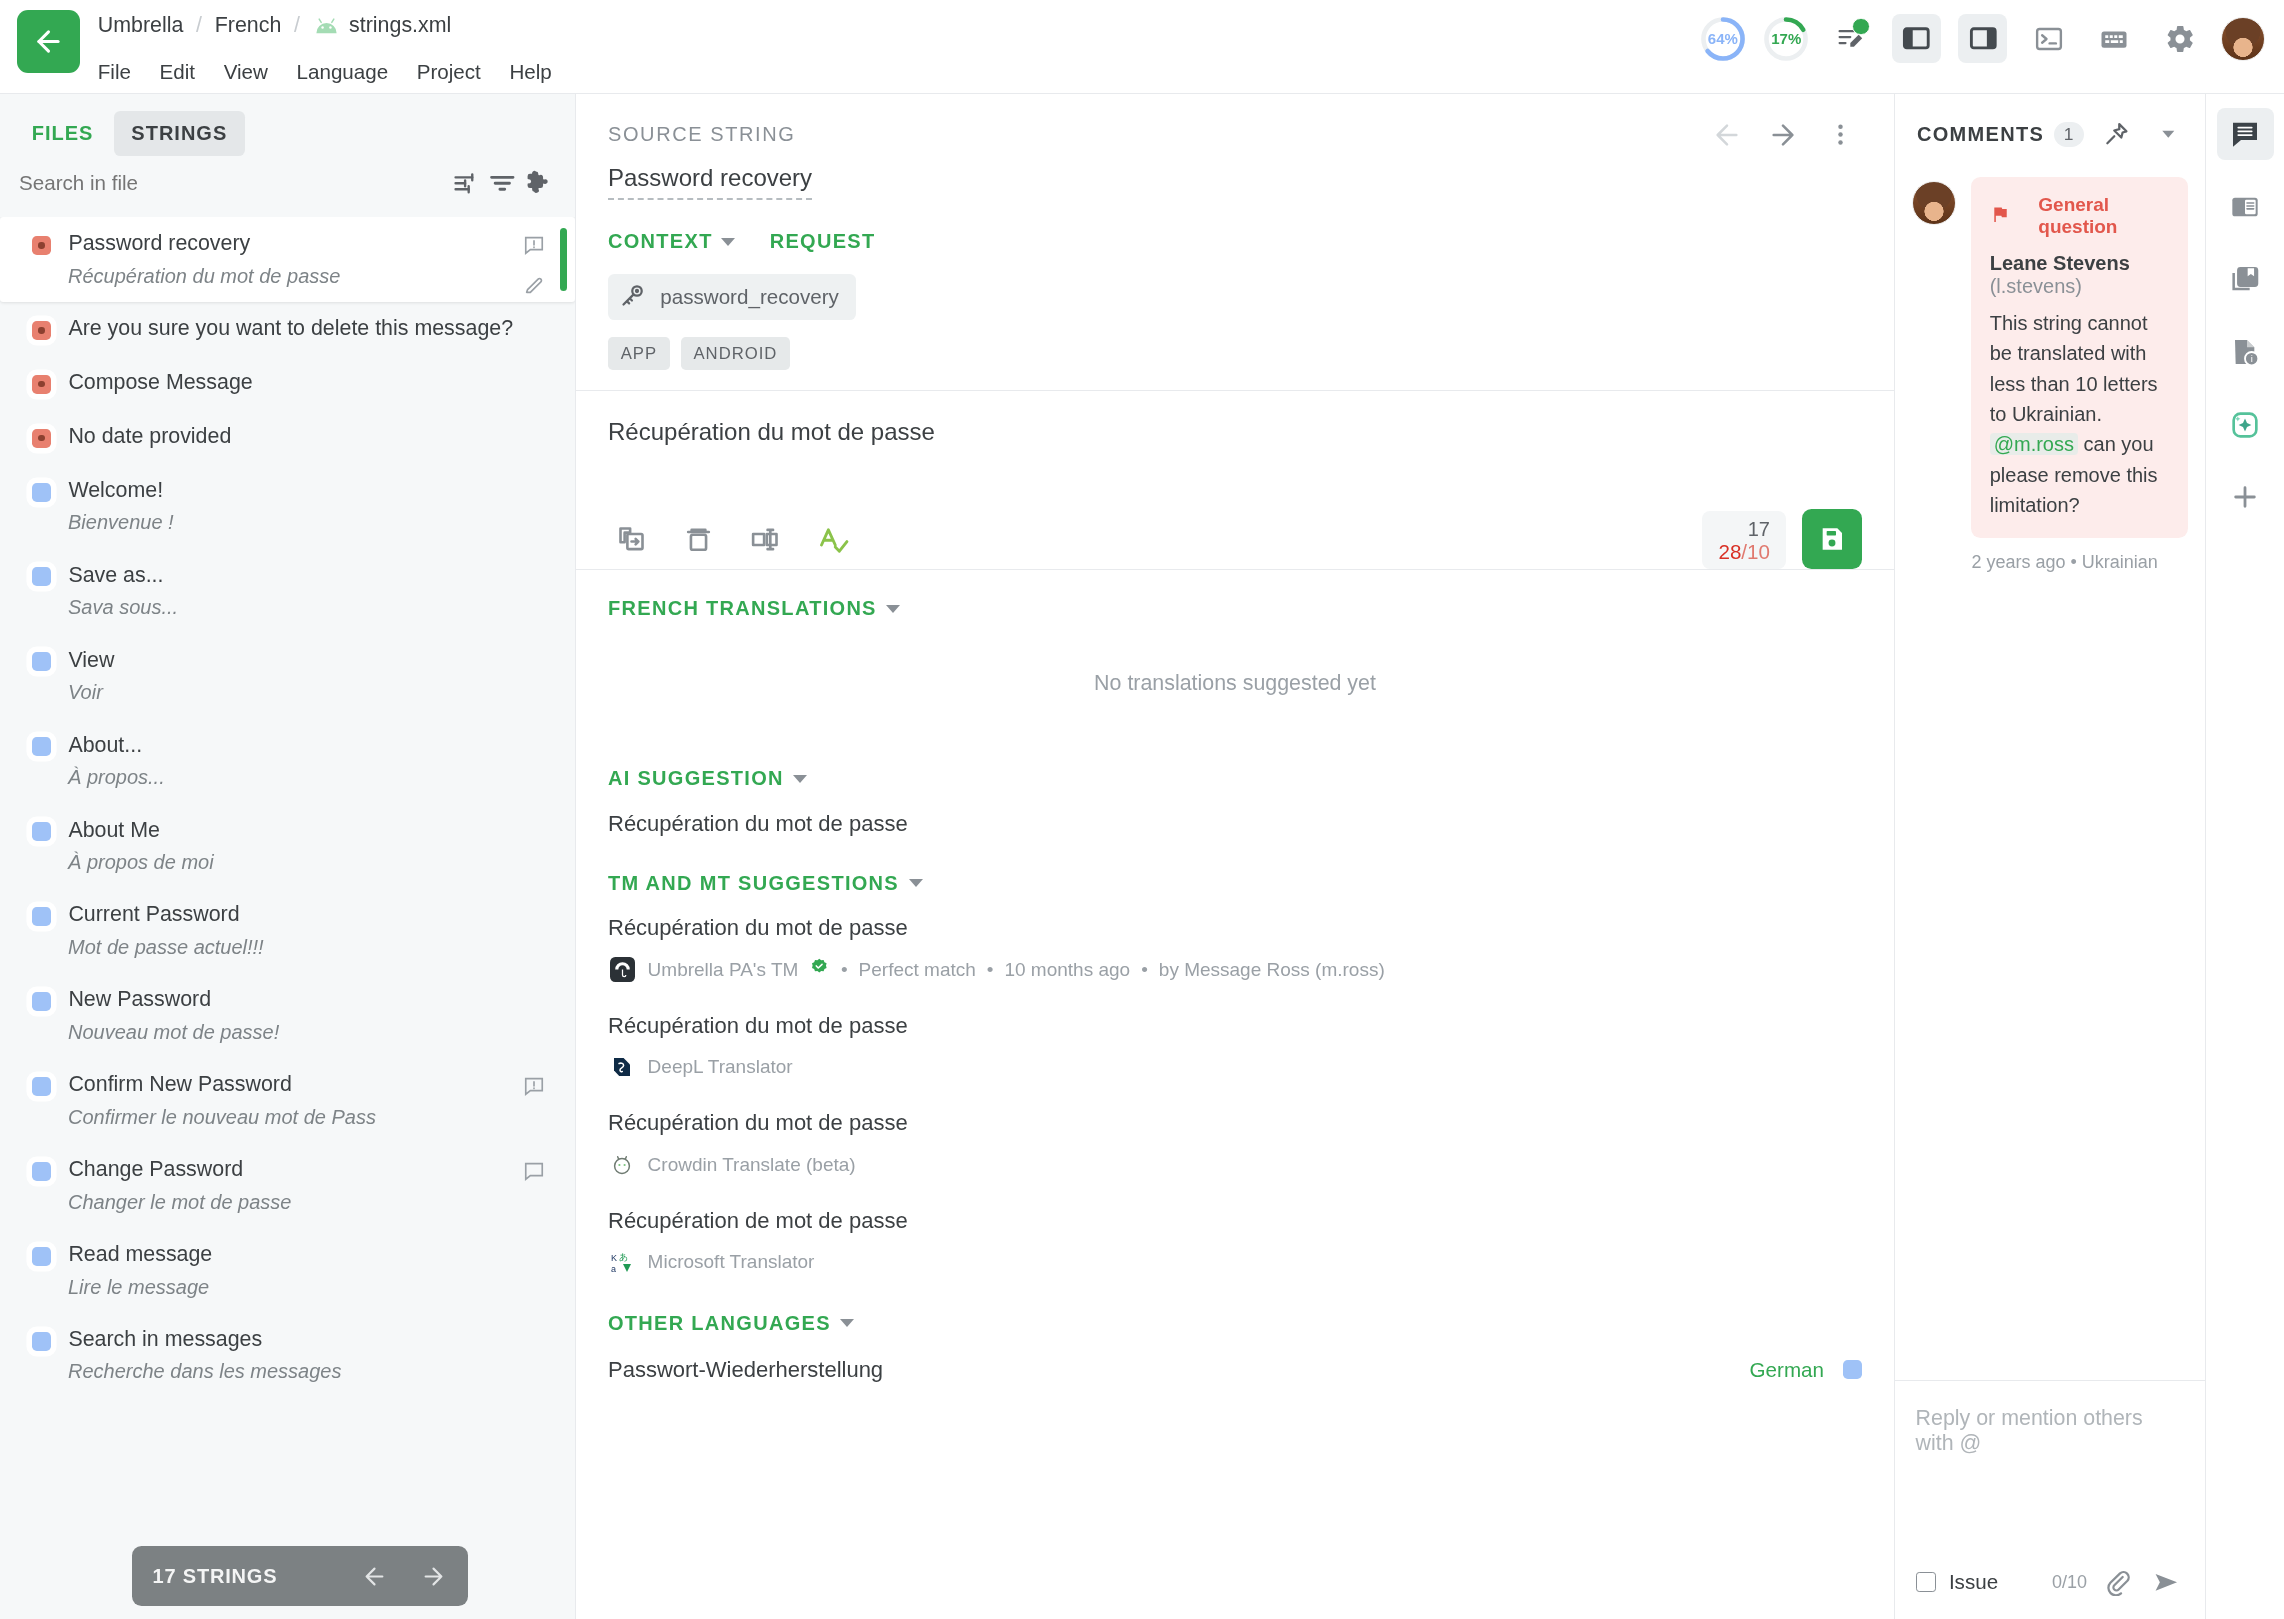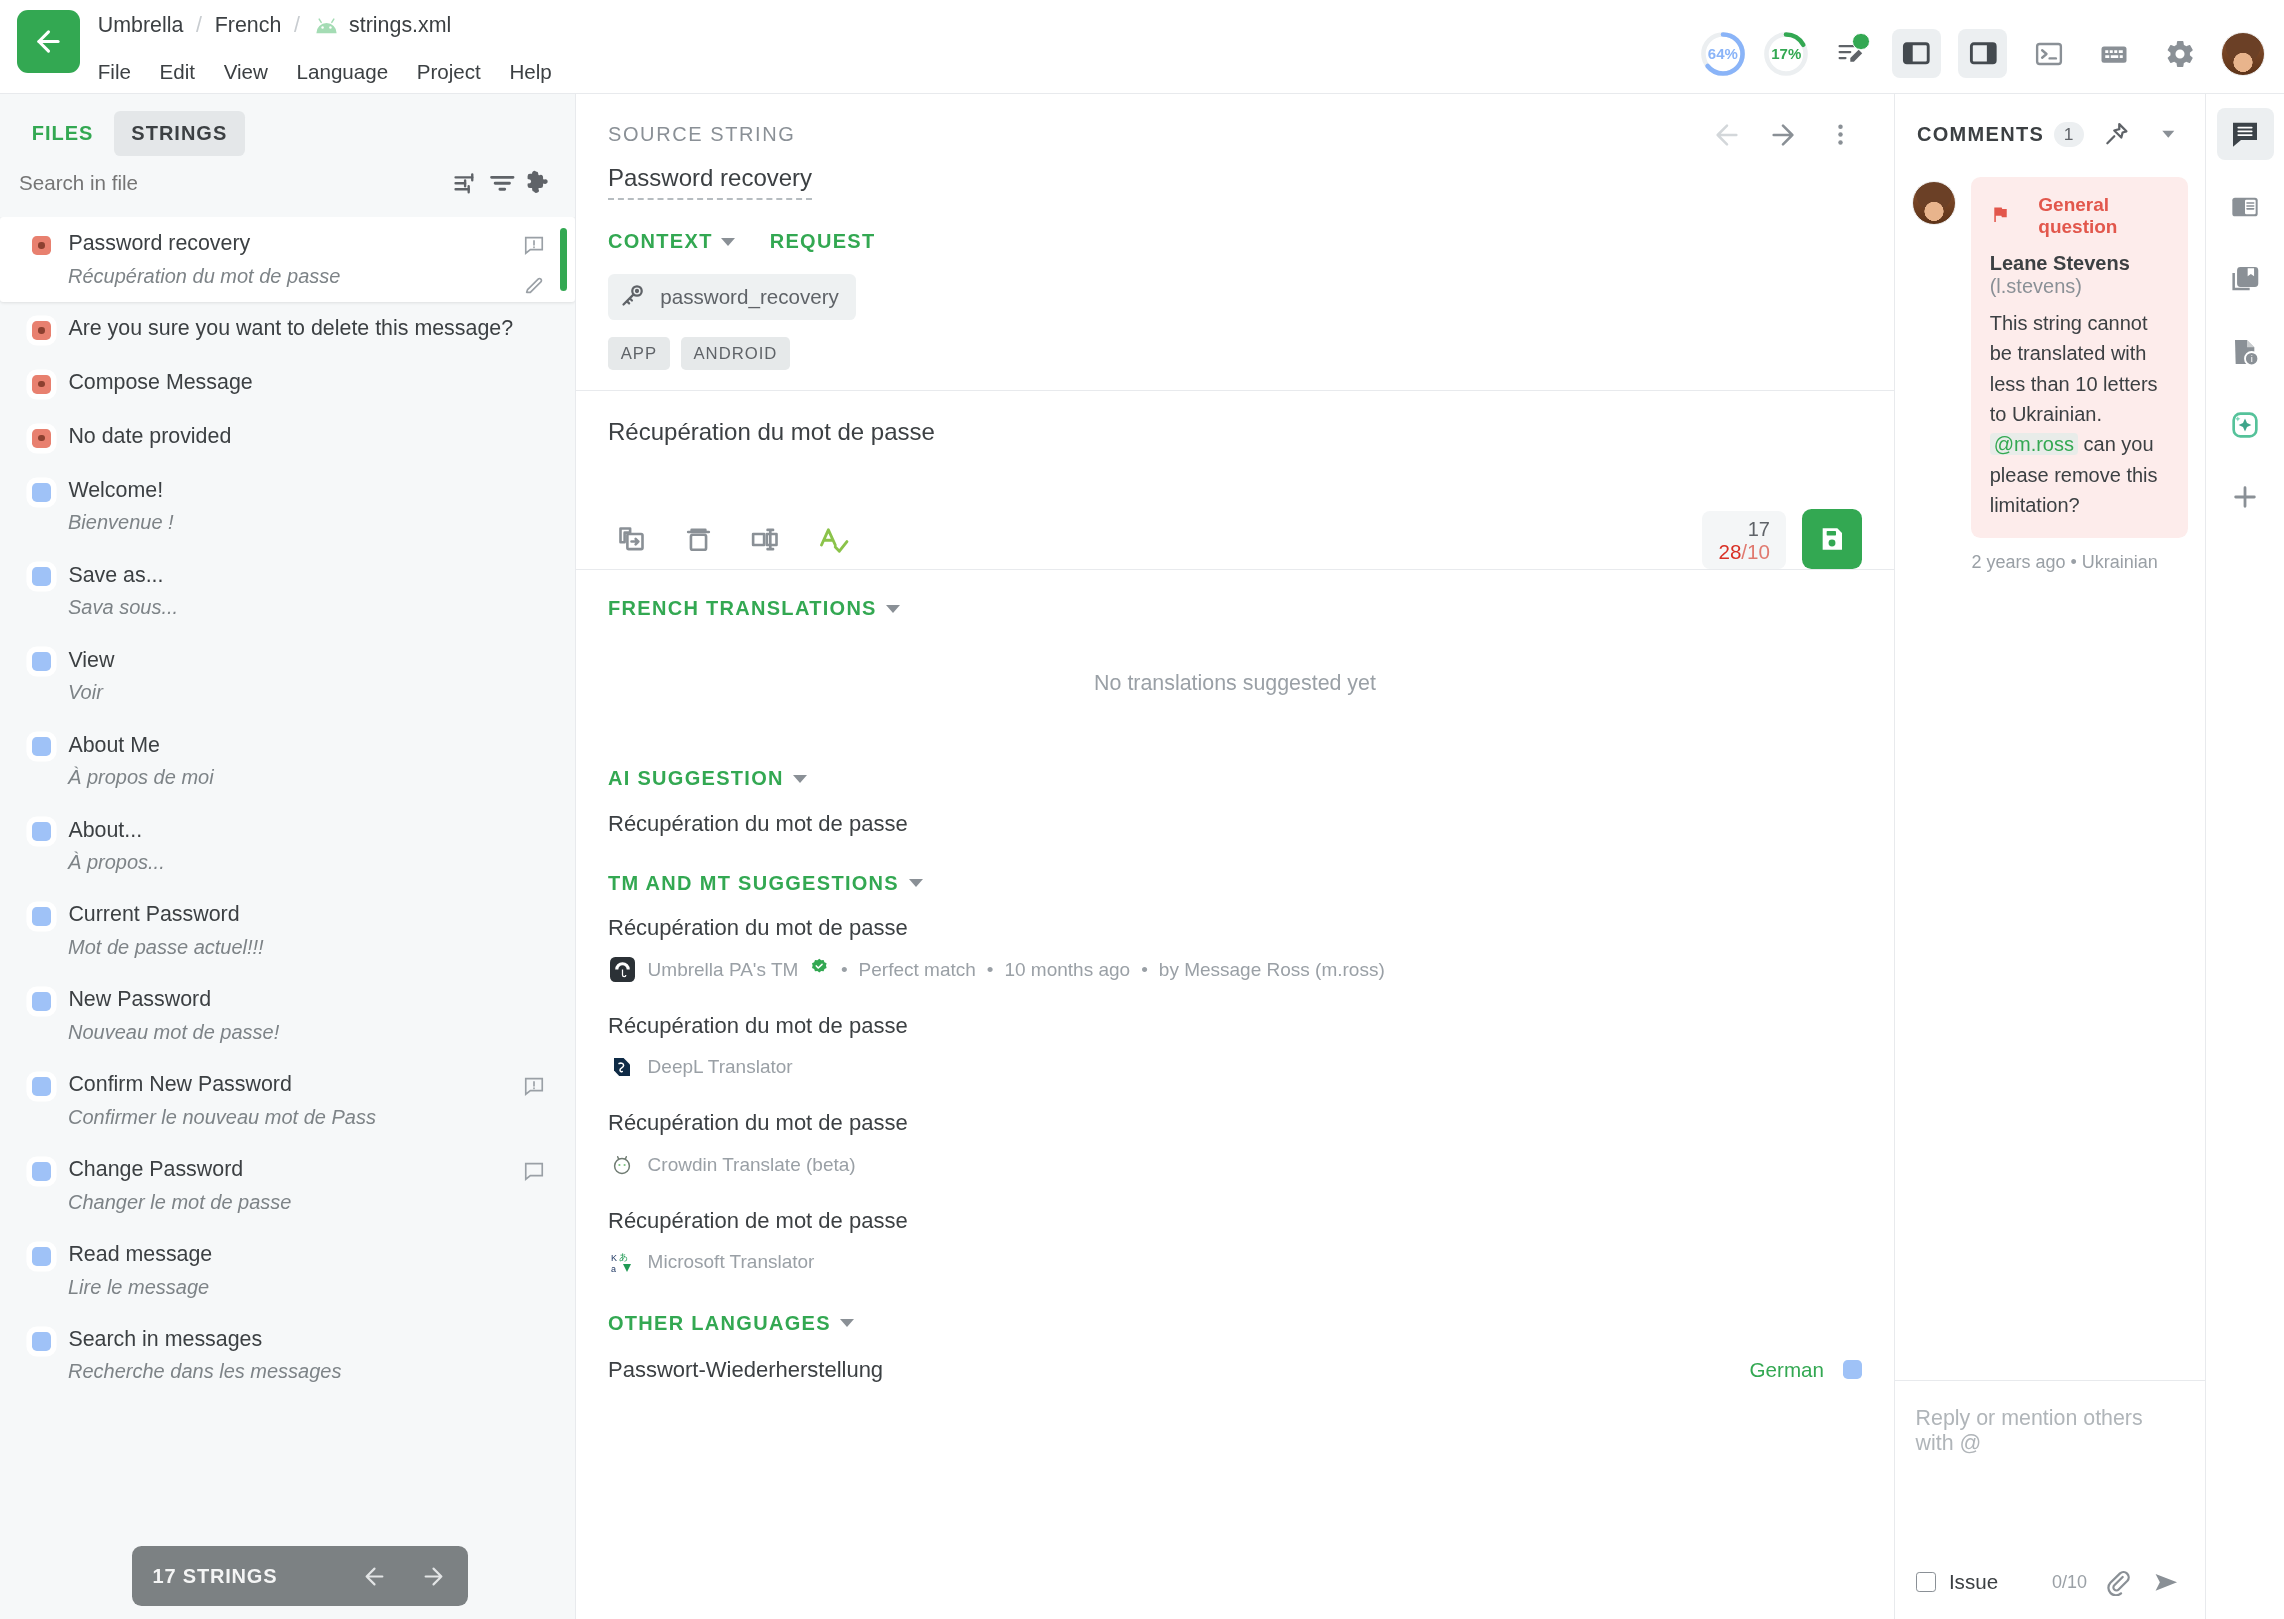--- a/index.html
+++ b/index.html
@@ -24,7 +24,7 @@
   .menubar { display:flex; align-items:center; gap:28.6px; margin-top:18px; font-size:20.6px; color:#3c4043; }
   .menubar span { cursor:pointer; }
 
-  .topright { position:absolute; right:19px; top:18px; display:flex; align-items:center; gap:17.4px; height:71px; }
+  .topright { position:absolute; right:19px; top:3px; display:flex; align-items:center; gap:17.4px; height:71px; }
   .donut { width:46px; height:46px; position:relative; display:flex; align-items:center; justify-content:center; }
   .donut svg { position:absolute; inset:0; transform:rotate(-90deg); }
   .donut span { font-size:15px; font-weight:600; position:relative; }

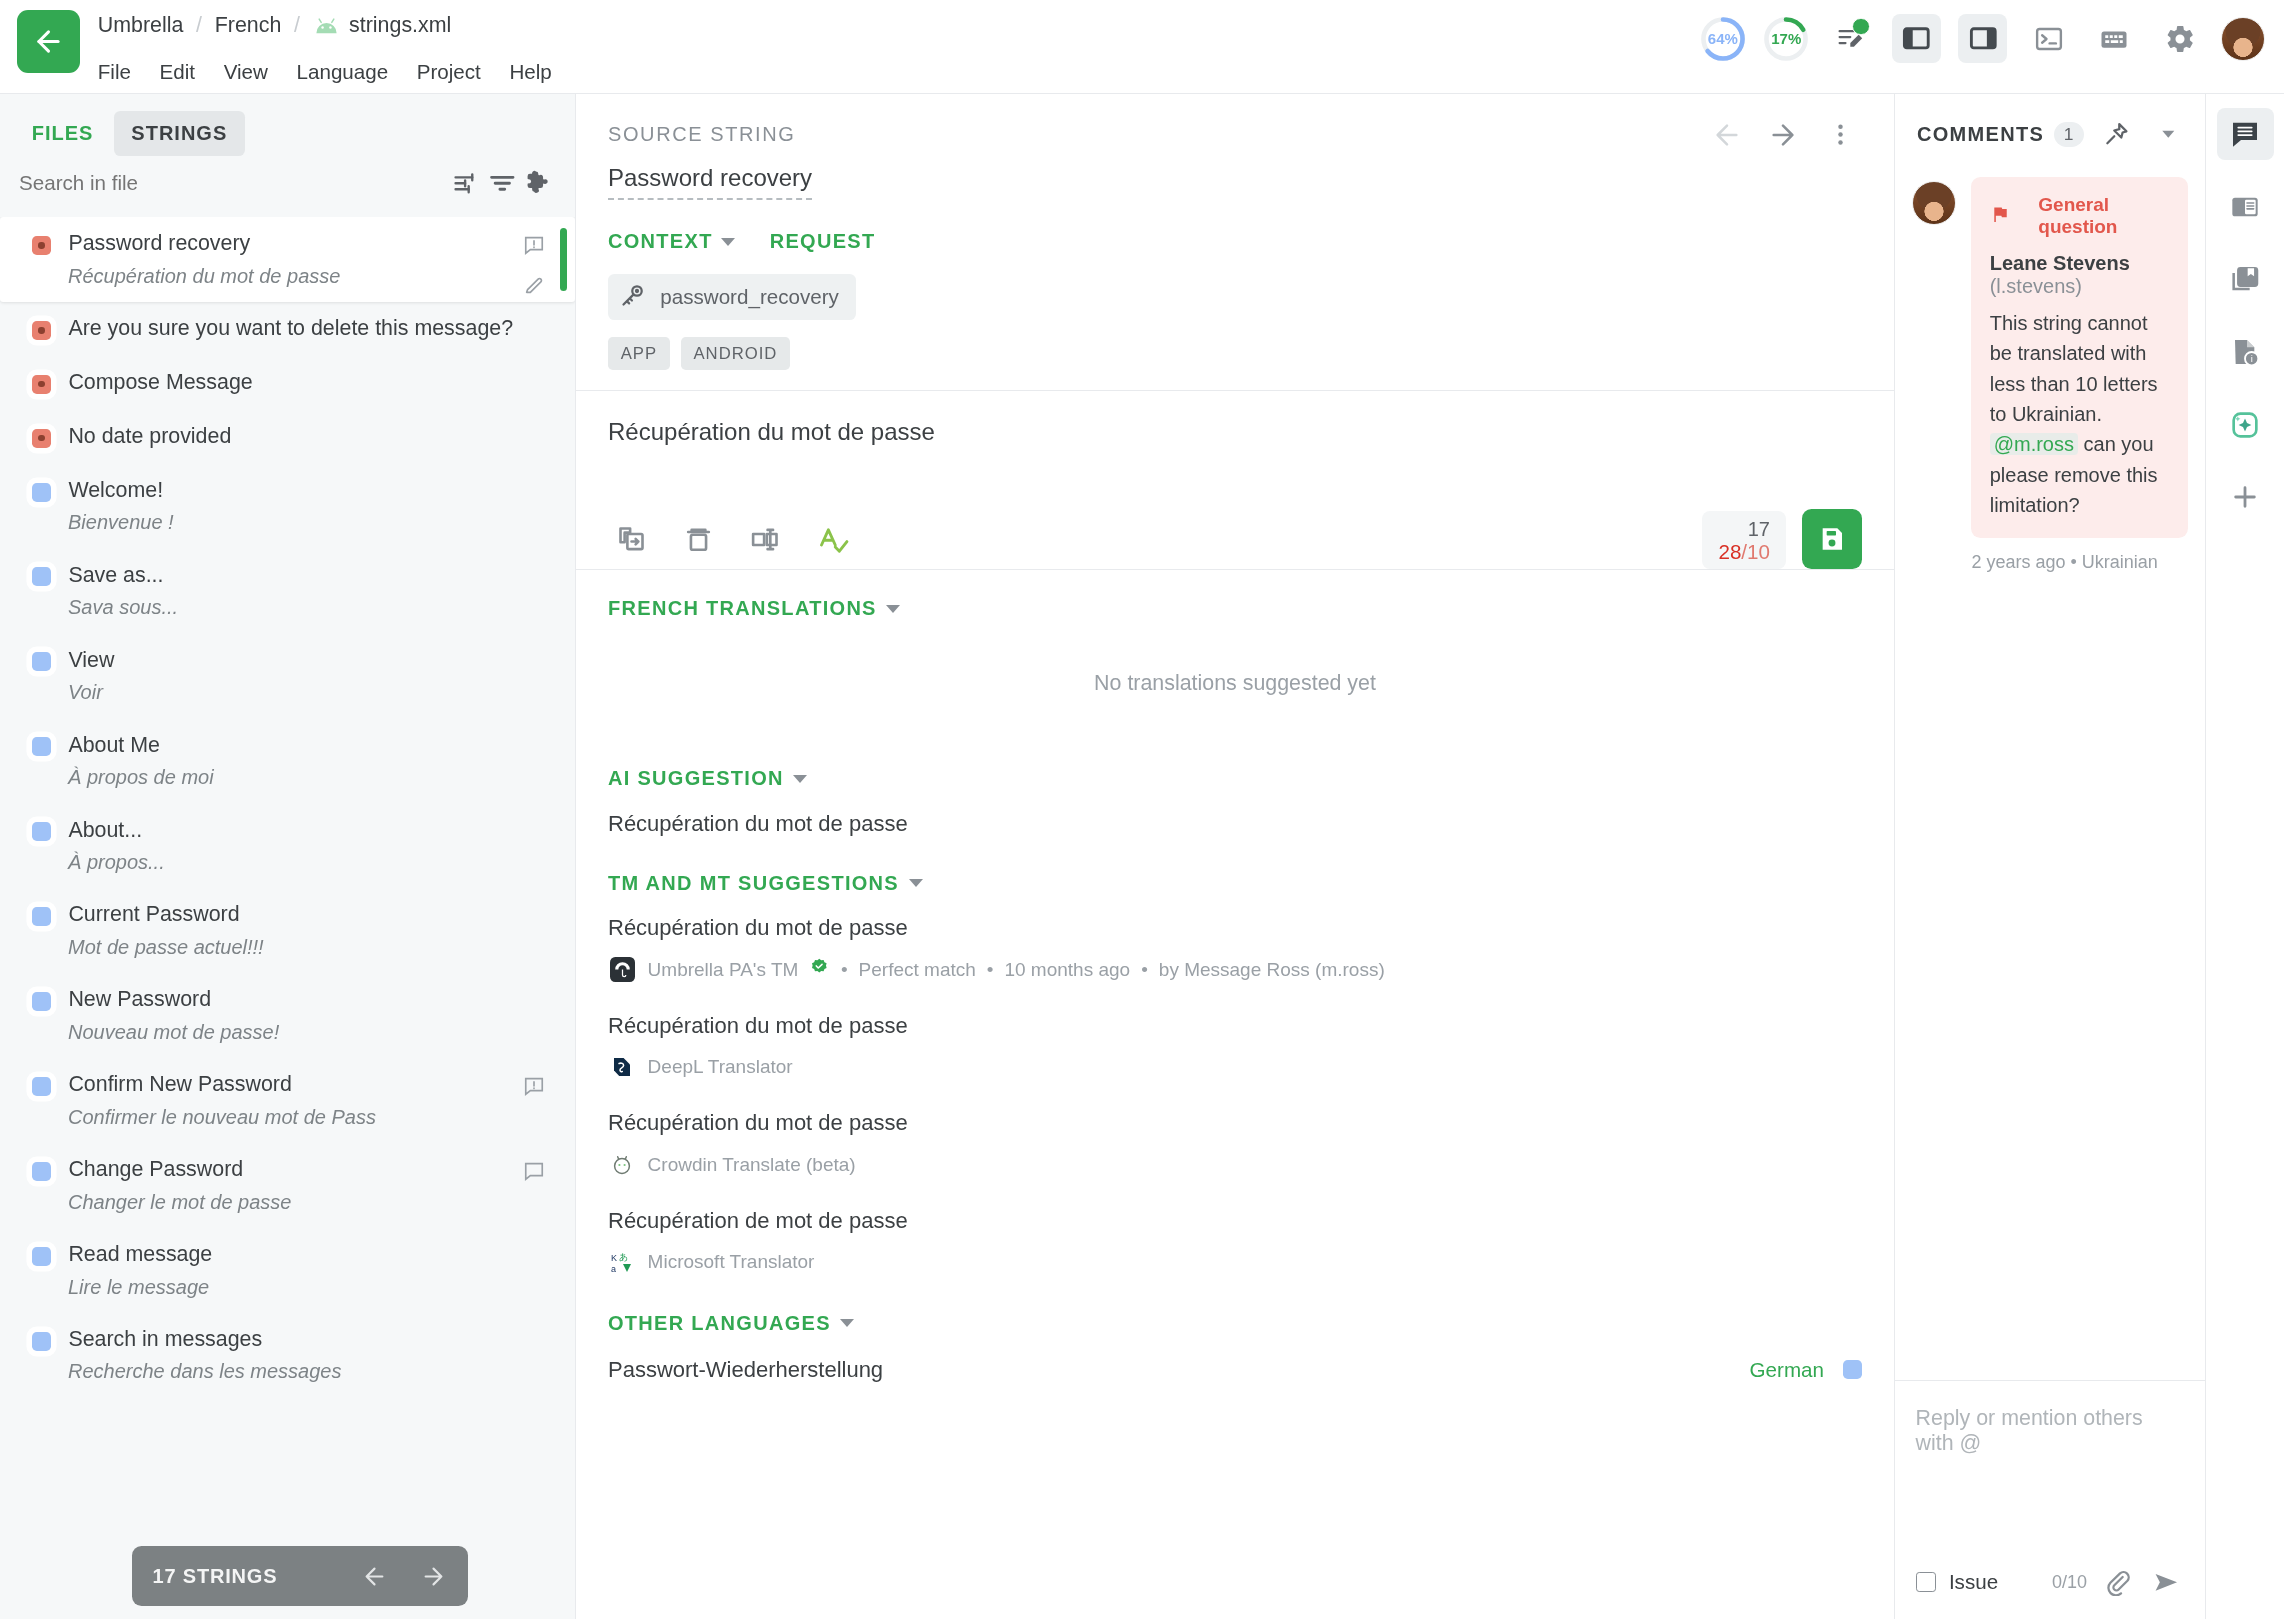--- a/index.html
+++ b/index.html
@@ -337,16 +337,16 @@
         <div class="sitem">
           <div class="sline">
               <span class="dot blue"></span>
+            <span class="s-src">About...</span>
+            </div>
+          <div class="s-tgt">À propos...</div>
+        </div>
+        <div class="sitem">
+          <div class="sline">
+              <span class="dot blue"></span>
             <span class="s-src">About Me</span>
             </div>
           <div class="s-tgt">À propos de moi</div>
-        </div>
-        <div class="sitem">
-          <div class="sline">
-              <span class="dot blue"></span>
-            <span class="s-src">About...</span>
-            </div>
-          <div class="s-tgt">À propos...</div>
         </div>
         <div class="sitem">
           <div class="sline">

